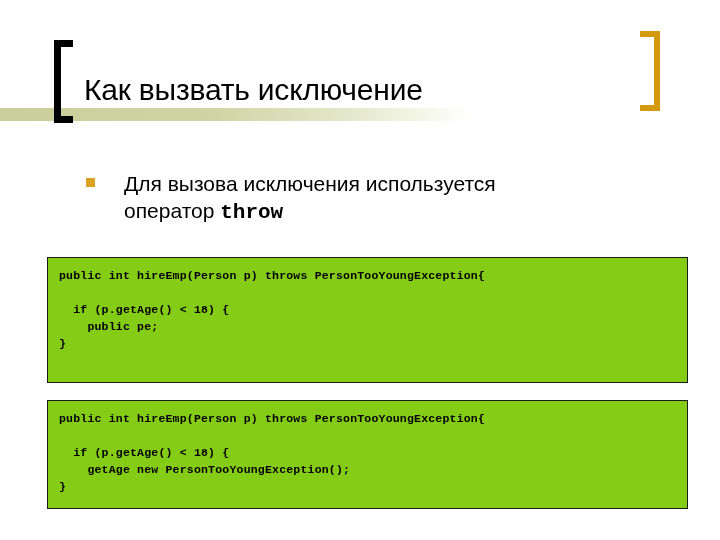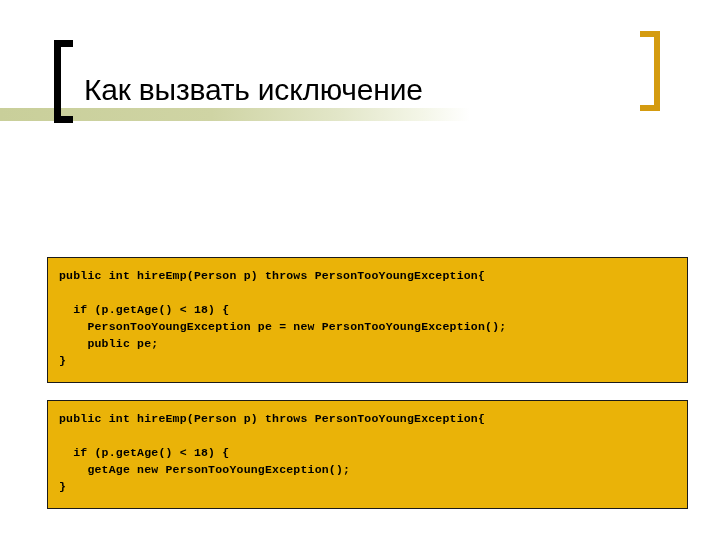--- a/index.html
+++ b/index.html
@@ -139,6 +139,10 @@
 
   <div class="slide-title">Как вызвать исключение</div>
 
+  <div class="bullet-row">
+    <span class="bullet-marker"></span>
+    <div class="bullet-text"><span>Для вызова исключения используется оператор </span><span class="kw">throw</span></div>
+  </div>
 
   <div class="code-box" id="code-box-1"><div class="code-line">public int hireEmp(Person p) throws PersonTooYoungException{</div><div class="code-blank"></div><div class="code-line">  if (p.getAge() &lt; 18) {</div><div class="code-line">    PersonTooYoungException pe = new PersonTooYoungException();</div><div class="code-line">    public pe;</div><div class="code-line">}</div></div>
   <div class="code-box" id="code-box-2"><div class="code-line">public int hireEmp(Person p) throws PersonTooYoungException{</div><div class="code-blank"></div><div class="code-line">  if (p.getAge() &lt; 18) {</div><div class="code-line">    getAge new PersonTooYoungException();</div><div class="code-line">}</div></div>

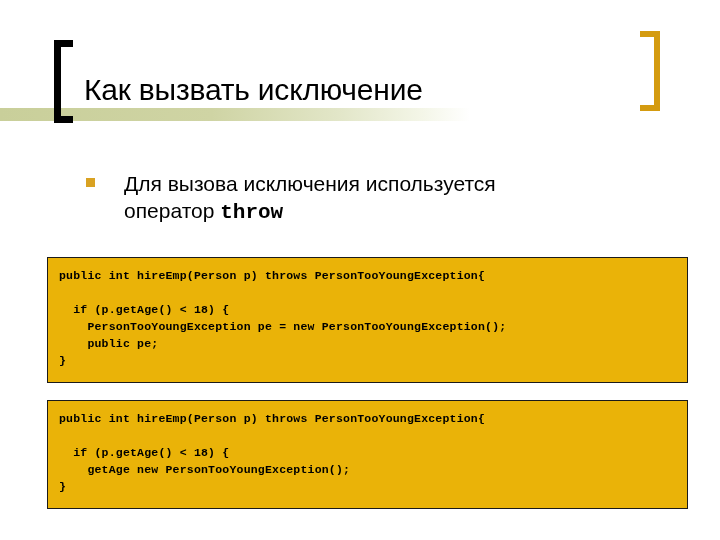--- a/index.html
+++ b/index.html
@@ -110,7 +110,7 @@
     left: 47px;
     width: 641px;
     border: 1px solid #1a1a1a;
-    background: #eab308;
+    background: #84cc16;
     box-sizing: border-box;
     font-family: "Liberation Mono", "DejaVu Sans Mono", monospace;
     font-size: 11.5px;

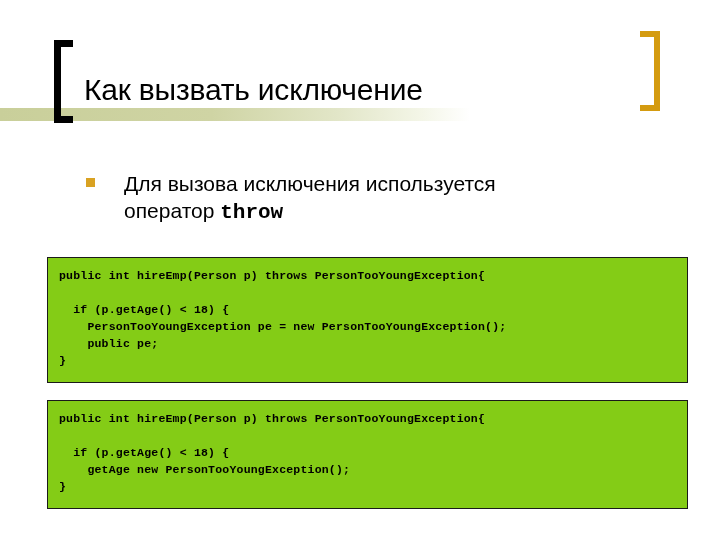--- a/index.html
+++ b/index.html
@@ -144,7 +144,7 @@
     <div class="bullet-text"><span>Для вызова исключения используется оператор </span><span class="kw">throw</span></div>
   </div>
 
-  <div class="code-box" id="code-box-1"><div class="code-line">public int hireEmp(Person p) throws PersonTooYoungException{</div><div class="code-blank"></div><div class="code-line">  if (p.getAge() &lt; 18) {</div><div class="code-line">    PersonTooYoungException pe = new PersonTooYoungException();</div><div class="code-line">    public pe;</div><div class="code-line">}</div></div>
+  <div class="code-box" id="code-box-1"><div class="code-line">public int hireEmp(Person p) throws PersonTooYoungException{</div><div class="code-blank"></div><div class="code-line">  if (p.getAge() &lt; 18) {</div><div class="code-line">    public pe;</div><div class="code-line">}</div></div>
   <div class="code-box" id="code-box-2"><div class="code-line">public int hireEmp(Person p) throws PersonTooYoungException{</div><div class="code-blank"></div><div class="code-line">  if (p.getAge() &lt; 18) {</div><div class="code-line">    getAge new PersonTooYoungException();</div><div class="code-line">}</div></div>
 
 </div>

